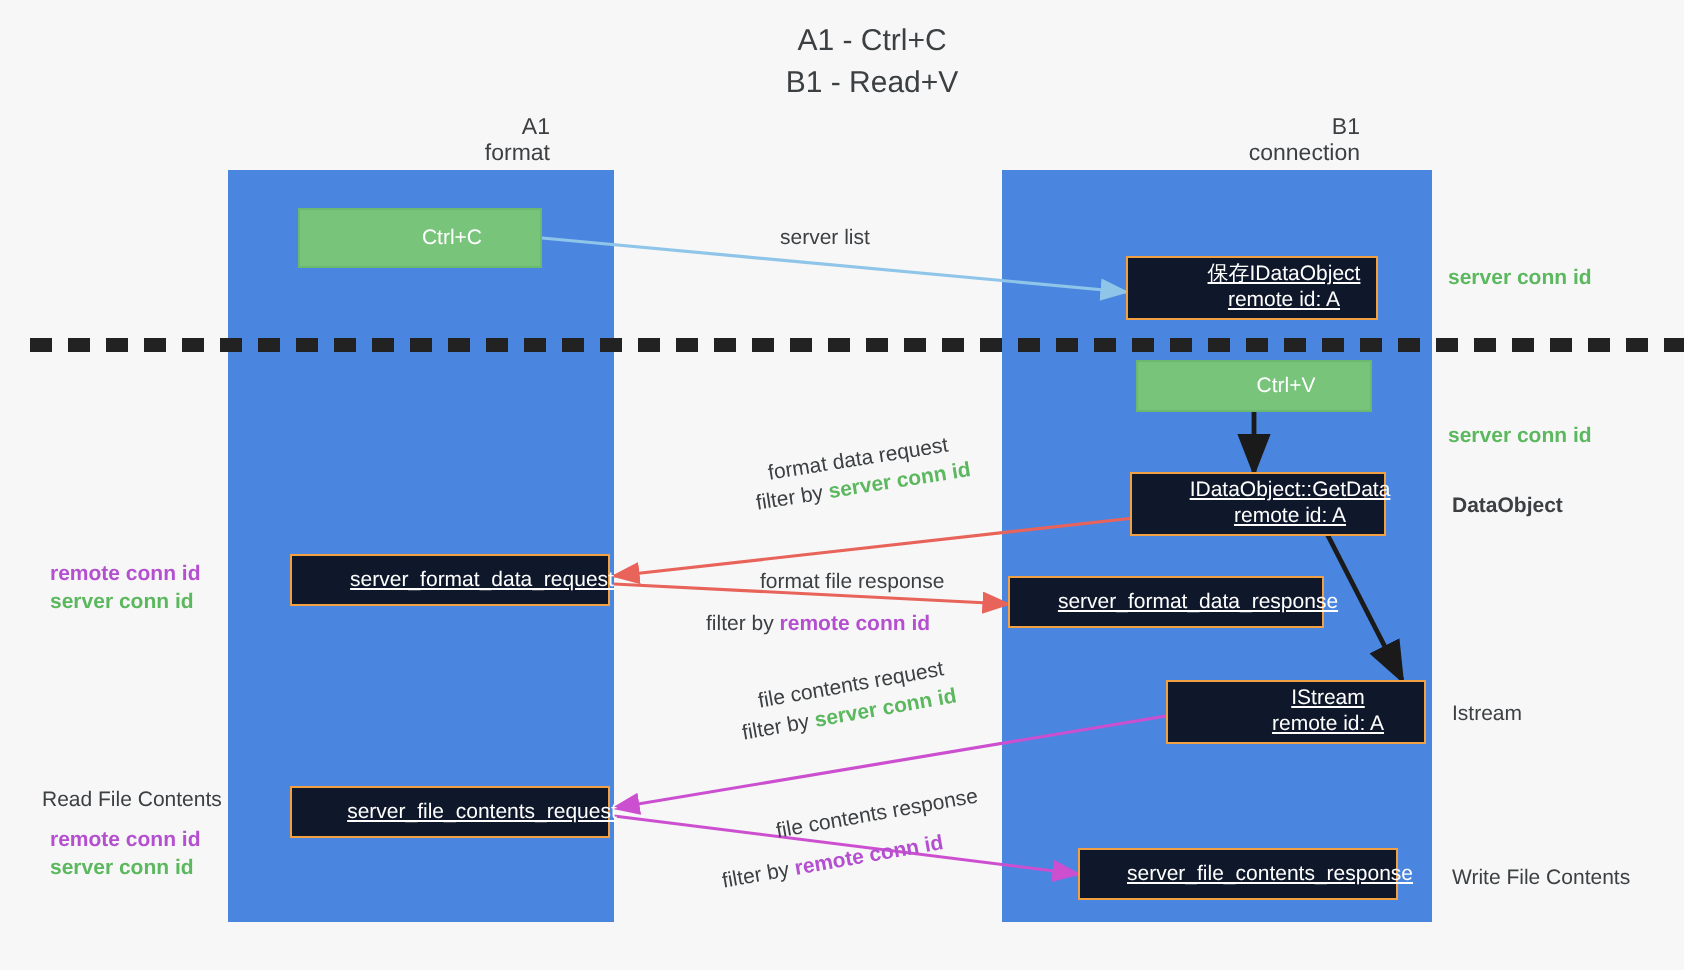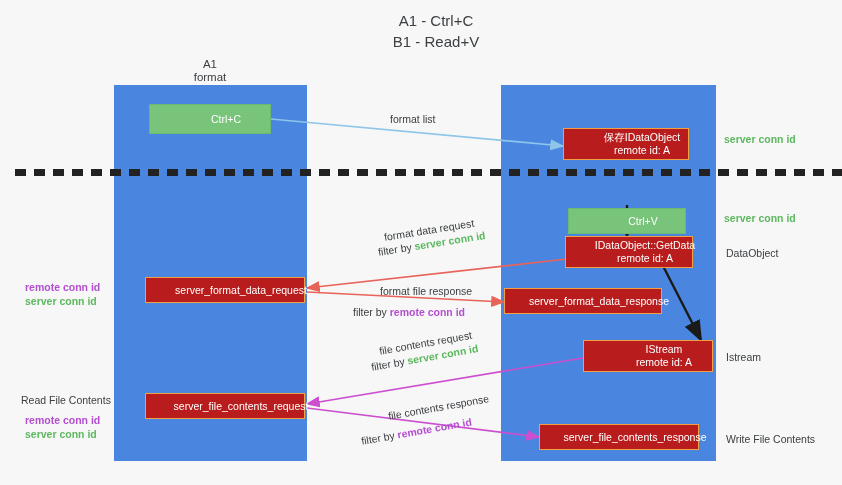--- a/index.html
+++ b/index.html
@@ -22,7 +22,7 @@
 
   
   .lane-head{
-    font-size:11.5px;color:#3c4043;text-align:center;line-height:13px;
+    font-size:11.5px;color:#3c4043;text-align:right;line-height:13px;
   }
   .lane-head .b{display:block;}
 

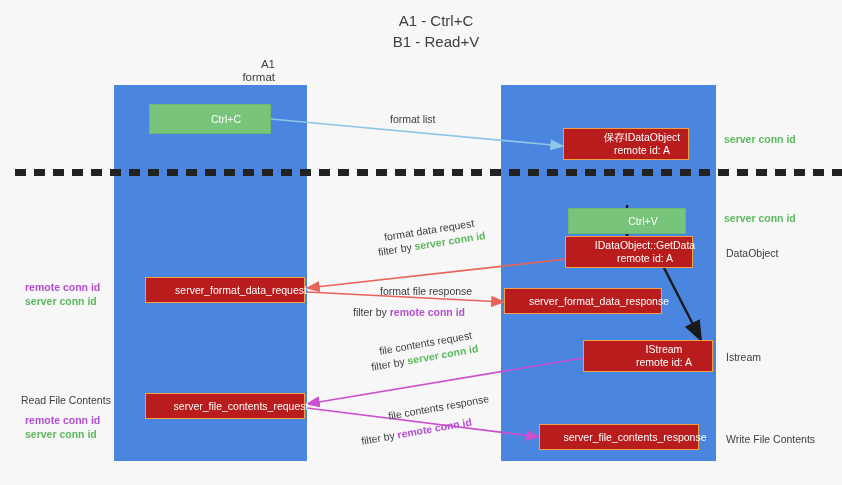--- a/index.html
+++ b/index.html
@@ -80,6 +80,10 @@
     <span class="b">A1</span>
     <span class="b">format</span>
   </div>
+  <div class="abs lane-head" style="left:535px;top:58px;width:130px;">
+    <span class="b">B1</span>
+    <span class="b">connection</span>
+  </div>
 
   <div class="abs lane" style="left:99px;top:85px;width:193px;height:376px;"></div>
   <div class="abs lane" style="left:486px;top:85px;width:215px;height:376px;"></div>

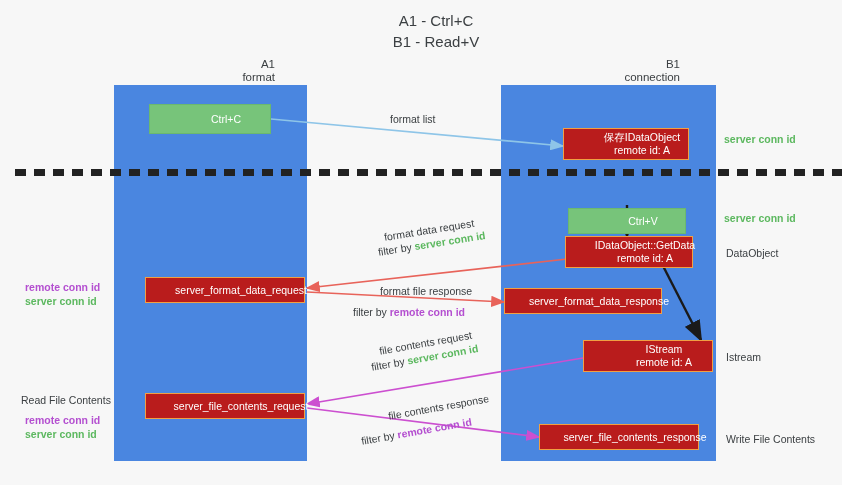--- a/index.html
+++ b/index.html
@@ -164,7 +164,7 @@
     <span>server_file_contents_response</span>
   </div>
 
-  <div class="abs elabel" style="left:375px;top:112px;">format list</div>
+  <div class="abs elabel" style="left:375px;top:112px;">server list</div>
 
   <div class="abs elabel rot-a" style="left:368px;top:230px;">format data request</div>
   <div class="abs elabel rot-a" style="left:362px;top:245px;">

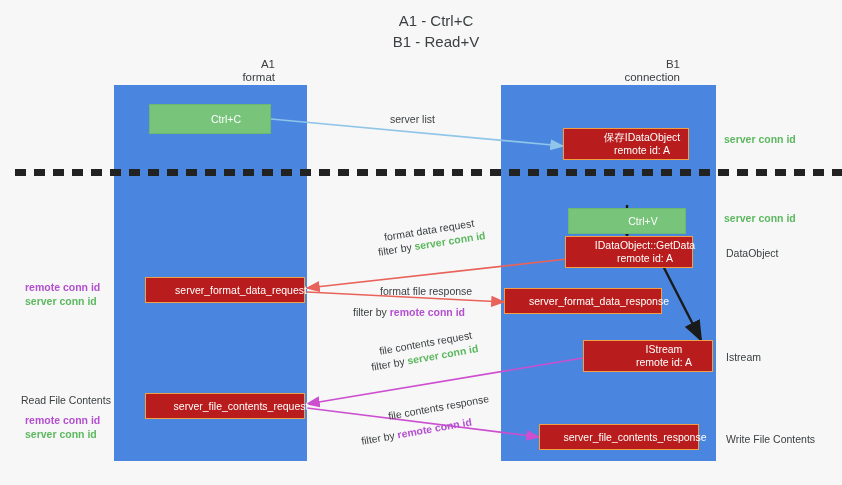--- a/index.html
+++ b/index.html
@@ -40,7 +40,7 @@
     padding-left:32px;
   }
   .node.green{background:#77c47a;border-color:#6bb86f;}
-  .node.orange{background:#b91c1c;border-color:#f1a043;}
+  .node.orange{background:#0f172a;border-color:#f1a043;text-decoration:underline;}
   .node .two{display:block;}
 
   

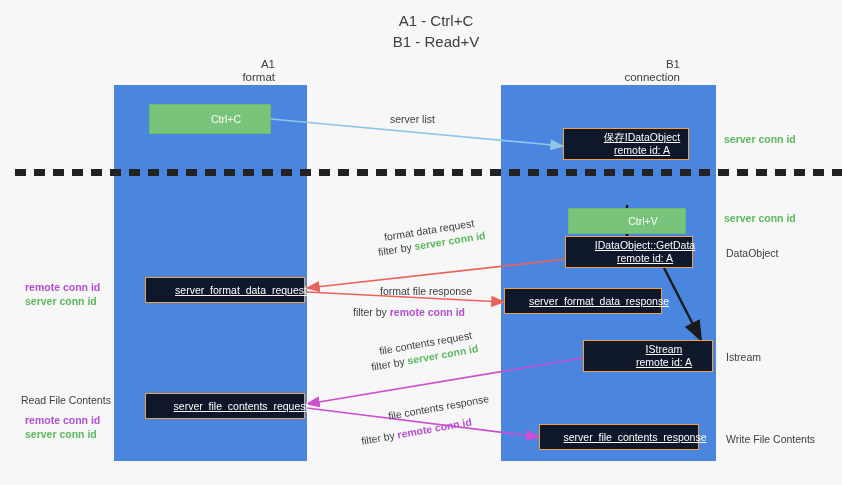--- a/index.html
+++ b/index.html
@@ -130,7 +130,7 @@
     </span>
   </div>
 
-  <div class="abs node green" style="left:553px;top:180px;width:118px;height:26px;margin-top:28px;">
+  <div class="abs node green" style="left:553px;top:180px;width:118px;height:26px;">
     <span>Ctrl+V</span>
   </div>
 

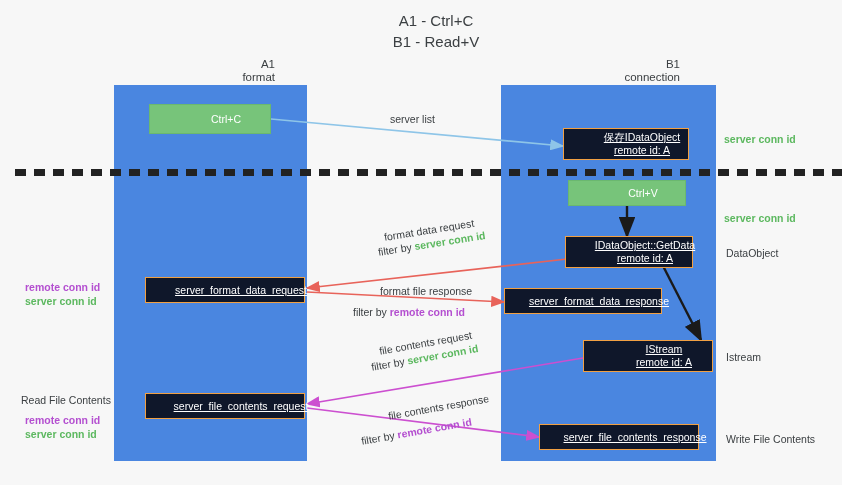--- a/index.html
+++ b/index.html
@@ -190,7 +190,7 @@
 
   <div class="abs side strong-green" style="left:709px;top:132px;">server conn id</div>
   <div class="abs side strong-green" style="left:709px;top:211px;">server conn id</div>
-  <div class="abs side" style="left:711px;top:246px;">DataObject</div>
+  <div class="abs side" style="left:711px;top:246px;font-weight:bold;">DataObject</div>
   <div class="abs side" style="left:711px;top:350px;">Istream</div>
   <div class="abs side" style="left:711px;top:432px;">Write File Contents</div>
 

